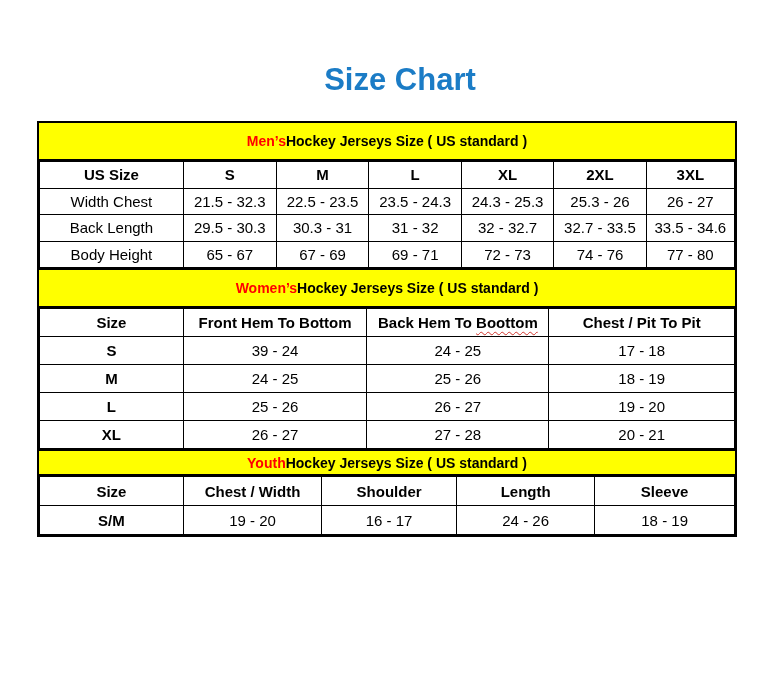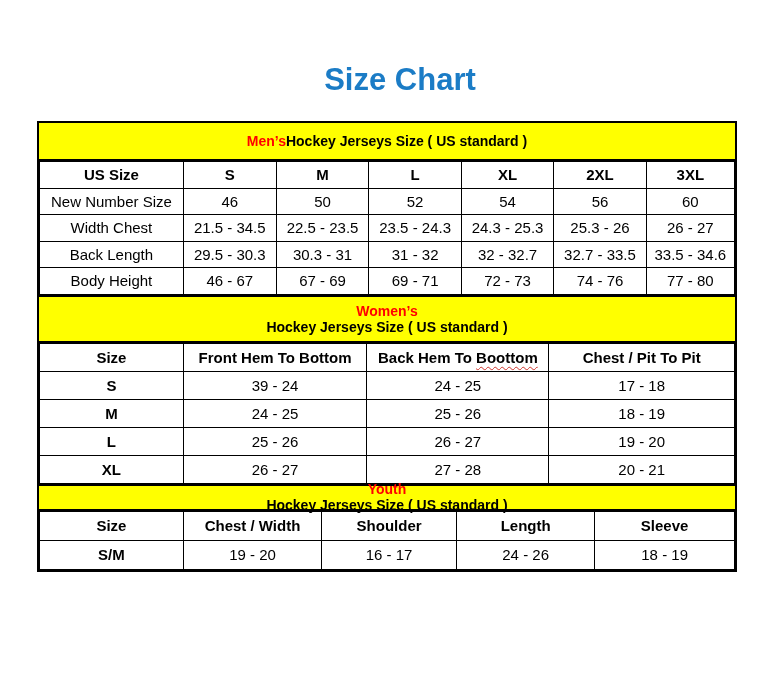--- a/index.html
+++ b/index.html
@@ -112,15 +112,6 @@
         </thead>
         <tbody>
           <tr>
-            <th class="row-label">New Number Size</th>
-            <td>46</td>
-            <td>50</td>
-            <td>52</td>
-            <td>54</td>
-            <td>56</td>
-            <td>60</td>
-          </tr>
-          <tr>
             <th class="row-label">Width Chest</th>
             <td>21.5 - 34.5</td>
             <td>22.5 - 23.5</td>

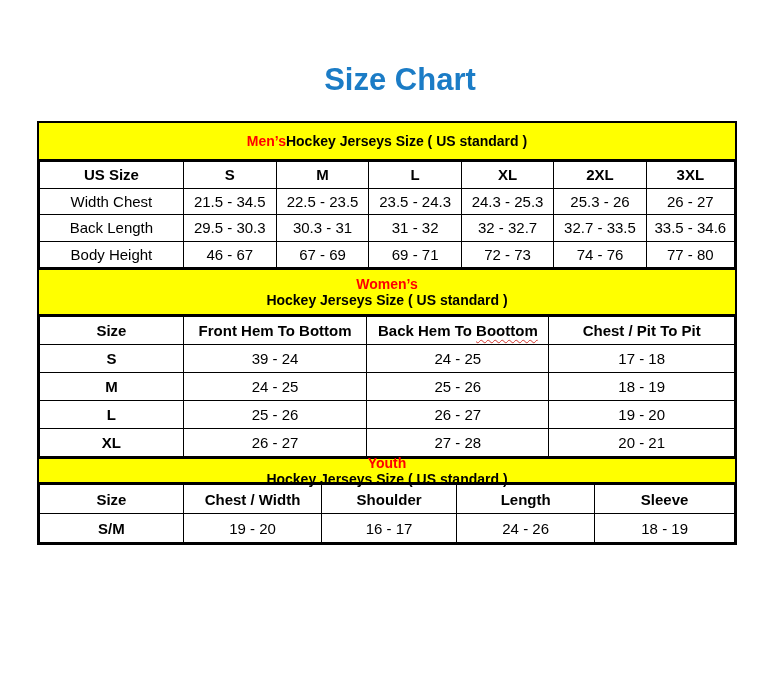--- a/index.html
+++ b/index.html
@@ -113,7 +113,7 @@
         <tbody>
           <tr>
             <th class="row-label">Width Chest</th>
-            <td>21.5 - 34.5</td>
+            <td>21.5 - 32.3</td>
             <td>22.5 - 23.5</td>
             <td>23.5 - 24.3</td>
             <td>24.3 - 25.3</td>

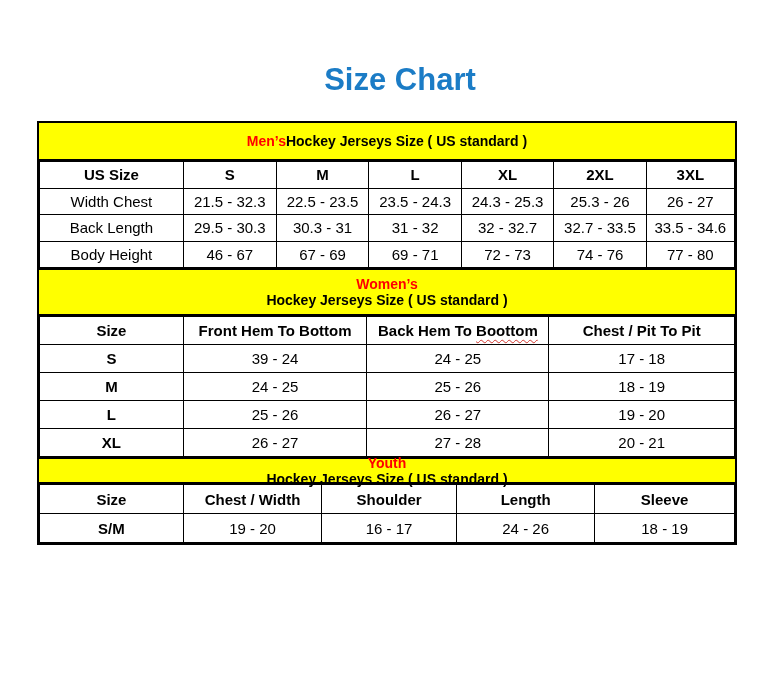--- a/index.html
+++ b/index.html
@@ -131,7 +131,7 @@
           </tr>
           <tr>
             <th class="row-label">Body Height</th>
-            <td>46 - 67</td>
+            <td>65 - 67</td>
             <td>67 - 69</td>
             <td>69 - 71</td>
             <td>72 - 73</td>

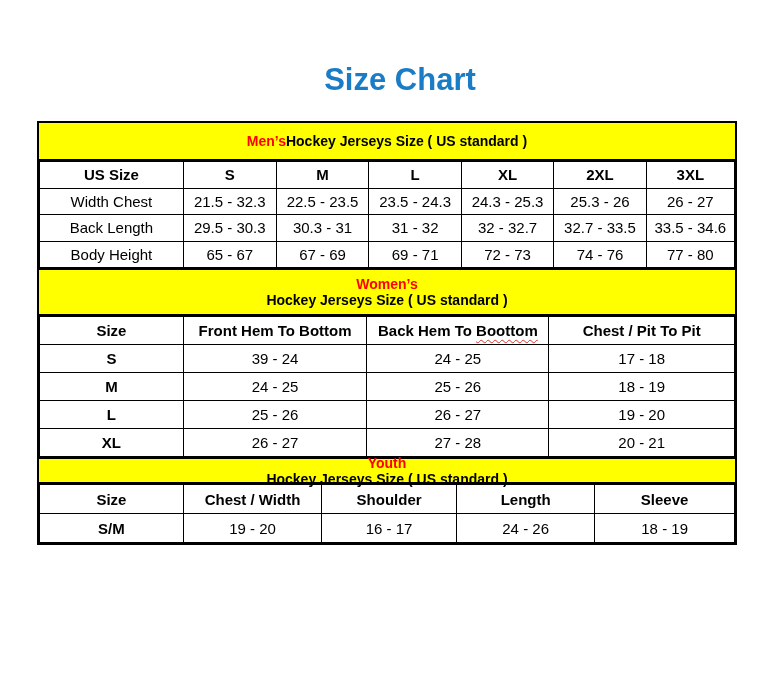--- a/index.html
+++ b/index.html
@@ -44,7 +44,7 @@
   }
   .banner .accent { color: #ff0000; }
   .banner-men   { height: 38px; border-bottom: 2px solid #000; }
-  .banner-women { height: 48px; border-top: 2px solid #000; border-bottom: 2px solid #000; flex-direction: column; }
+  .banner-women { height: 40px; border-top: 2px solid #000; border-bottom: 2px solid #000; }
   .banner-youth { height: 27px; border-top: 2px solid #000; border-bottom: 2px solid #000; flex-direction: column; }
 
   table {

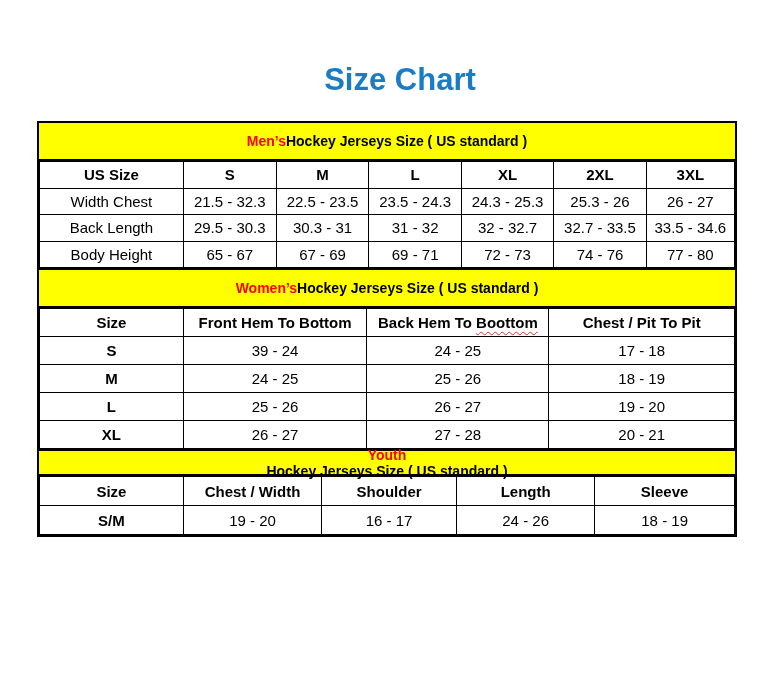--- a/index.html
+++ b/index.html
@@ -45,7 +45,7 @@
   .banner .accent { color: #ff0000; }
   .banner-men   { height: 38px; border-bottom: 2px solid #000; }
   .banner-women { height: 40px; border-top: 2px solid #000; border-bottom: 2px solid #000; }
-  .banner-youth { height: 27px; border-top: 2px solid #000; border-bottom: 2px solid #000; flex-direction: column; }
+  .banner-youth { height: 27px; border-top: 2px solid #000; border-bottom: 2px solid #000; }
 
   table {
     width: 100%;

